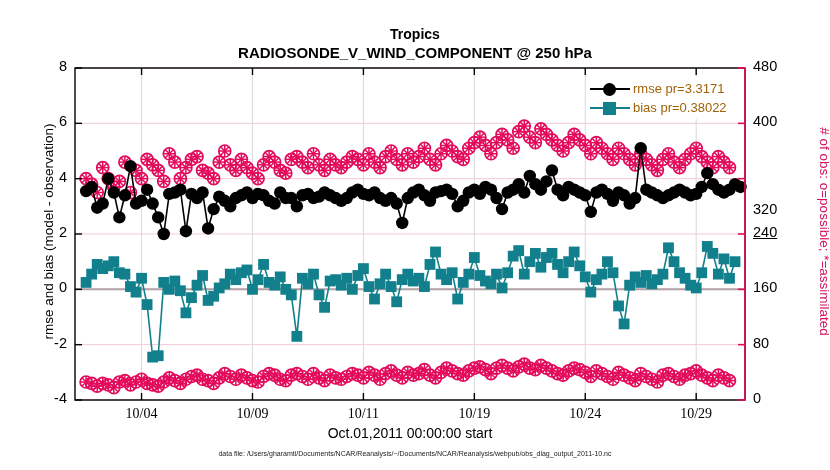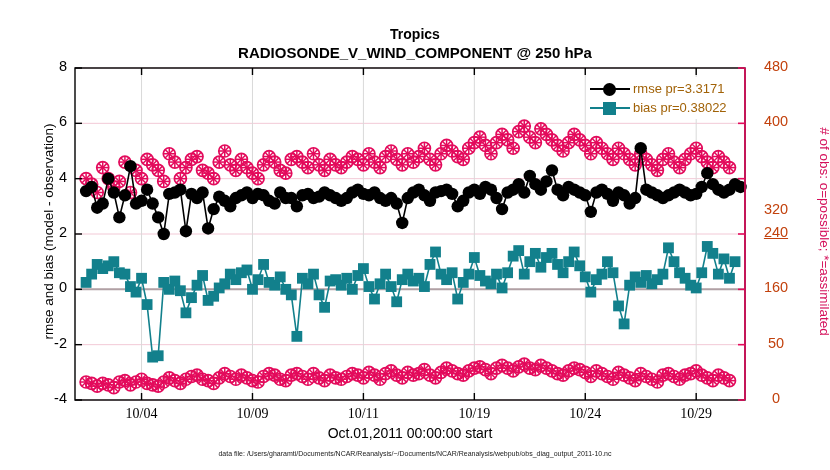--- a/index.html
+++ b/index.html
@@ -45,7 +45,7 @@
     text-align:right;width:46px;
   }
   .ytick.right{
-    text-align:center;color:#c2410c;width:46px;
+    text-align:left;color:#000000;width:46px;
   }
   .xtick{
     position:absolute;font-size:14px;color:#000;

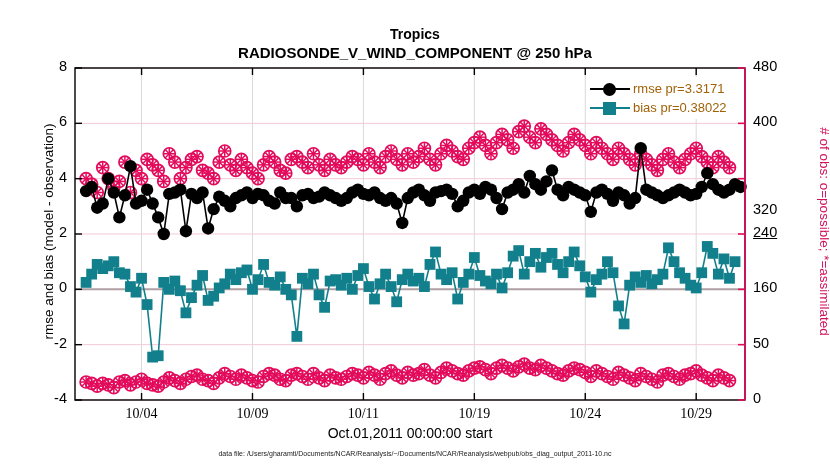--- a/index.html
+++ b/index.html
@@ -88,7 +88,7 @@
       <div class="ytick right" style="left: 753px; top: 168.667px; margin-top: 32px;">320</div>
       <div class="ytick right" style="left: 753px; top: 224px; text-decoration: underline;">240</div>
       <div class="ytick right" style="left: 753px; top: 279.333px;">160</div>
-      <div class="ytick right" style="left: 753px; top: 334.667px;">50</div>
+      <div class="ytick right" style="left: 753px; top: 334.667px;">80</div>
       <div class="ytick right" style="left: 753px; top: 390px;">0</div>
       <div class="xtick" style="left: 106.556px; top: 406px;">10/04</div>
       <div class="xtick" style="left: 217.483px; top: 406px;">10/09</div>

